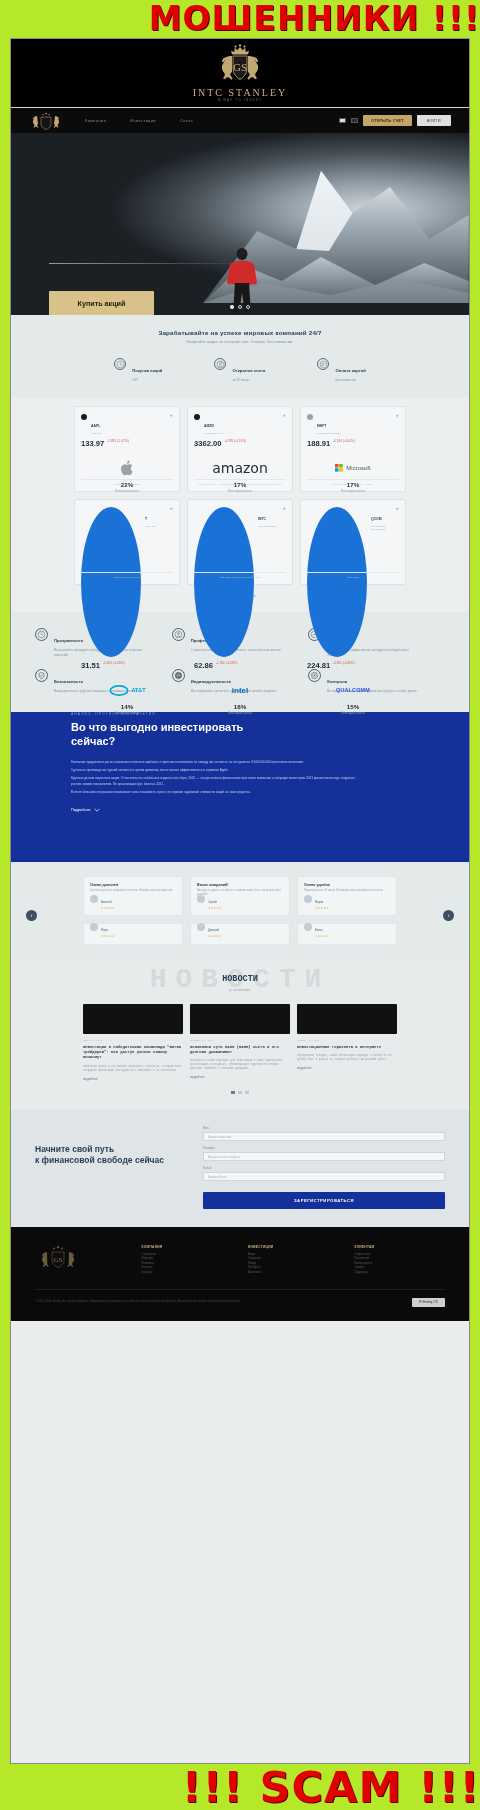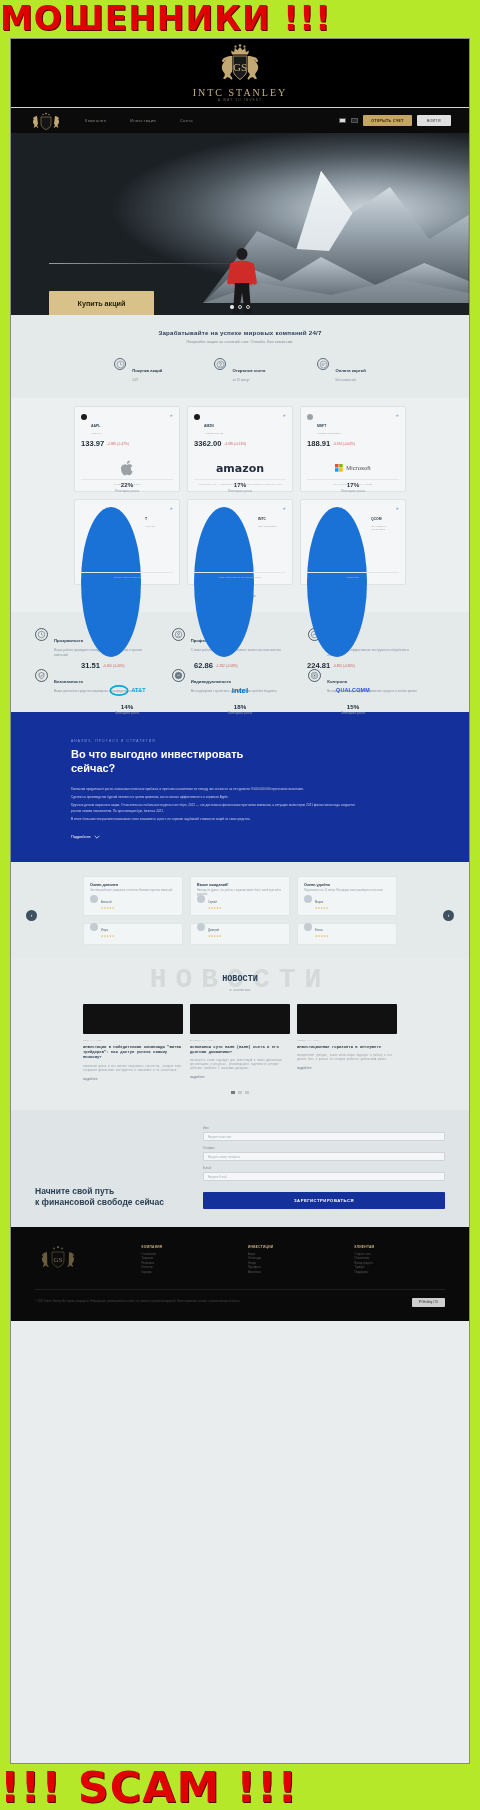--- a/index.html
+++ b/index.html
@@ -13,7 +13,7 @@
 
   
   .warn {
-    width:480px; text-align:left;
+    width:480px; text-align:right;
     color:#e00000;
     font-weight:bold;
     letter-spacing:1px;

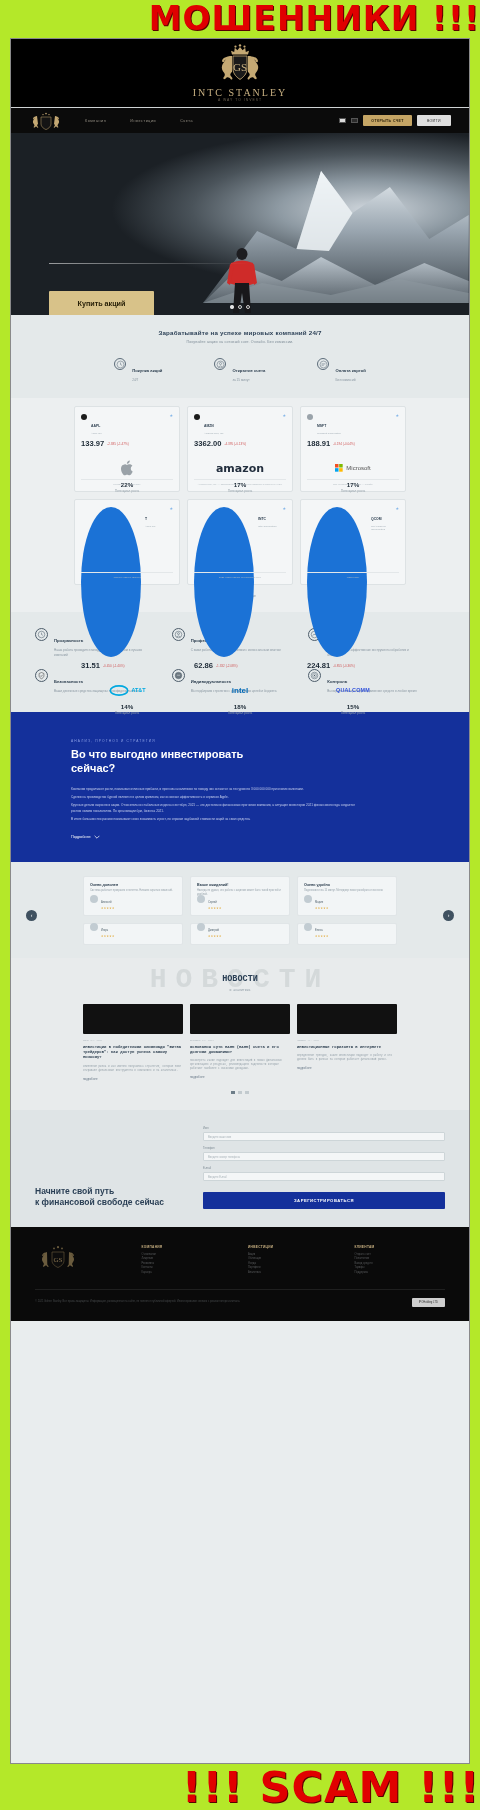--- a/index.html
+++ b/index.html
@@ -166,7 +166,7 @@
     position:absolute; right:6px; top:6px;
     color:#7fb3e8; font-size:4px;
   }
-  .price-row { margin-top:4px; display:flex; align-items:center; gap:3px; }
+  .price-row { margin-top:4px; display:flex; align-items:flex-start; gap:3px; }
   .price { color:#1d2a36; font-size:7.6px; font-weight:bold; }
   .delta { font-size:3.1px; }
   .delta.dn { color:#d05a5a; }

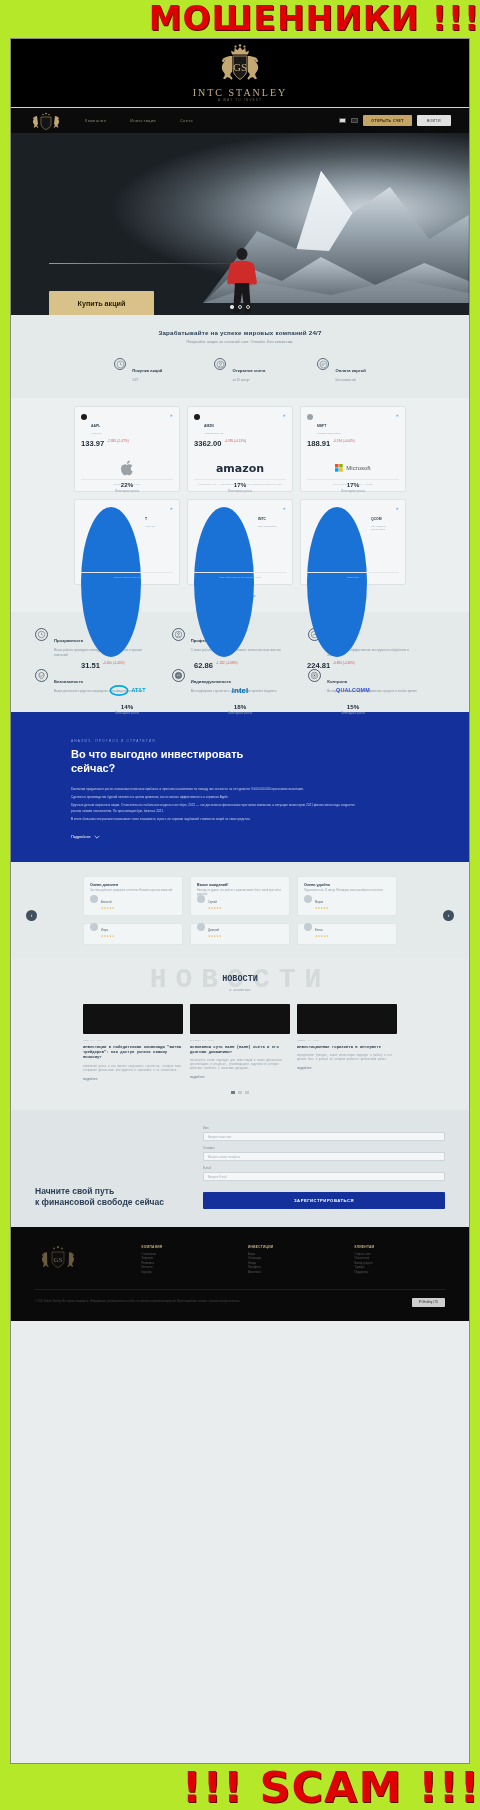--- a/index.html
+++ b/index.html
@@ -477,7 +477,7 @@
           <span class="delta dn">-4.395 (-0.13%)</span>
         </div>
         <div class="brand">
-          <span style="font-family:'DejaVu Sans',sans-serif;font-size:11px;font-weight:bold;color:#232f3e;line-height:1">amazon</span>
+          <span style="font-family:'DejaVu Sans',sans-serif;font-size:14px;font-weight:normal;color:#232f3e;line-height:1">amazon</span>
         </div>
         <div class="pct">17%</div>
         <div class="pct-l">Потенциал роста</div>

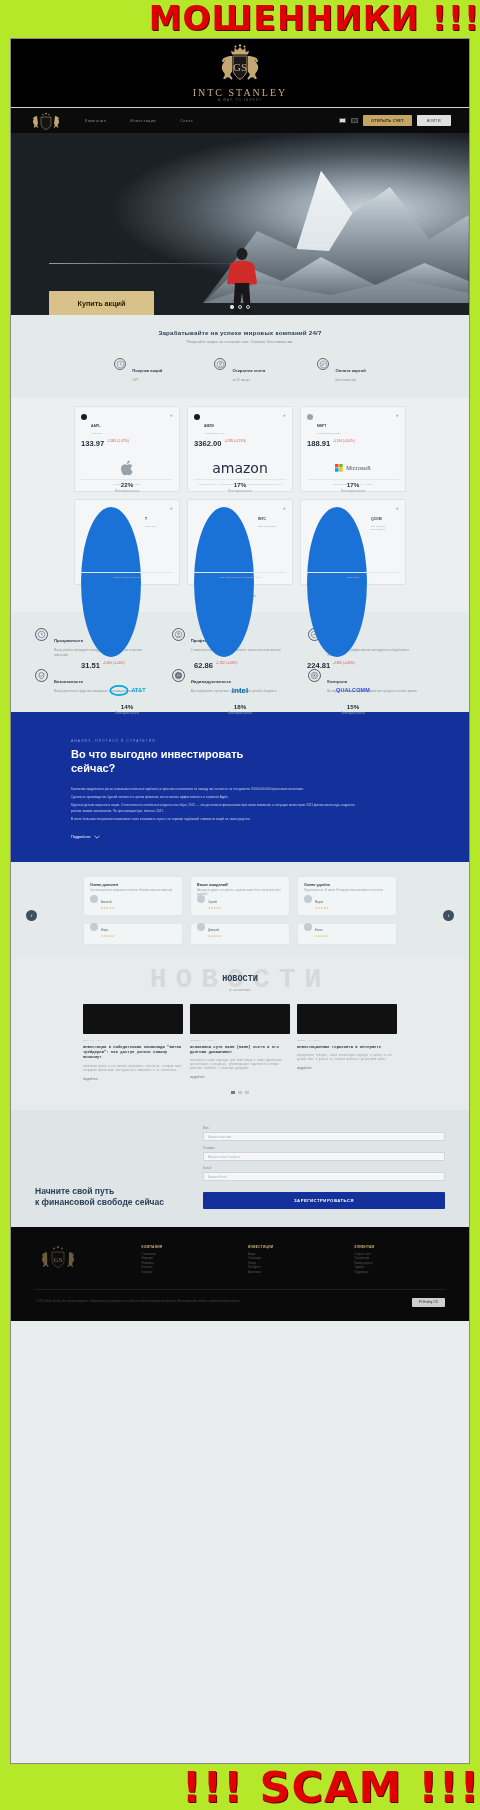--- a/index.html
+++ b/index.html
@@ -200,7 +200,7 @@
 
   
   .blue {
-    background:#14309b; padding:27px 0 18px 60px; min-height:150px;
+    background:#14309b; padding:0 0 18px 60px; min-height:150px;
   }
   .blue-eyebrow { color:#8da0e6; font-size:3.2px; letter-spacing:1.2px; }
   .blue-h {

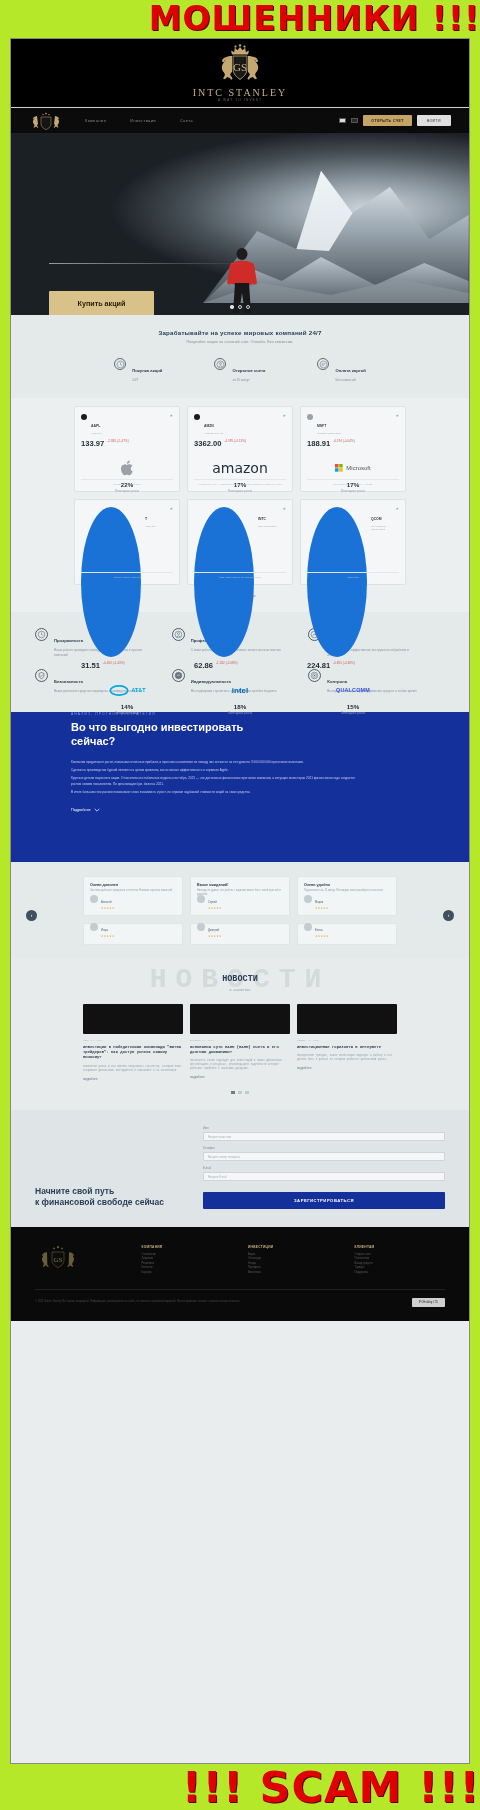--- a/index.html
+++ b/index.html
@@ -268,7 +268,7 @@
   
   .signup {
     background:#dfe4e6; padding:16px 24px 18px;
-    display:flex; gap:18px; align-items:flex-end;
+    display:flex; gap:18px; align-items:flex-start;
   }
   .su-h { color:#2a3f55; font-size:8.5px; font-weight:bold; line-height:1.35; flex:none; width:150px; margin-top:18px; }
   .su-form { flex:1; }

